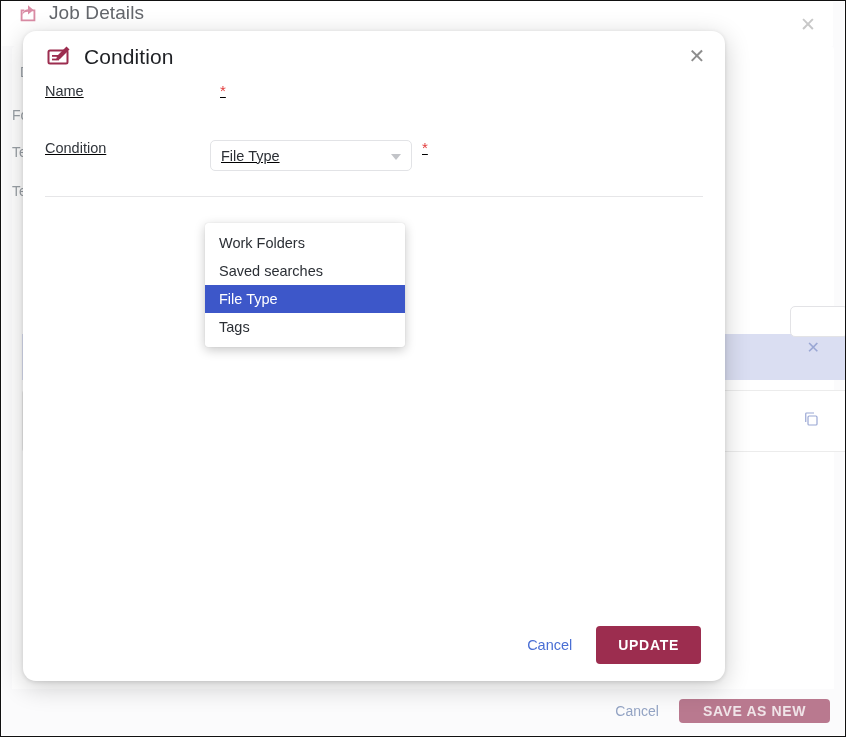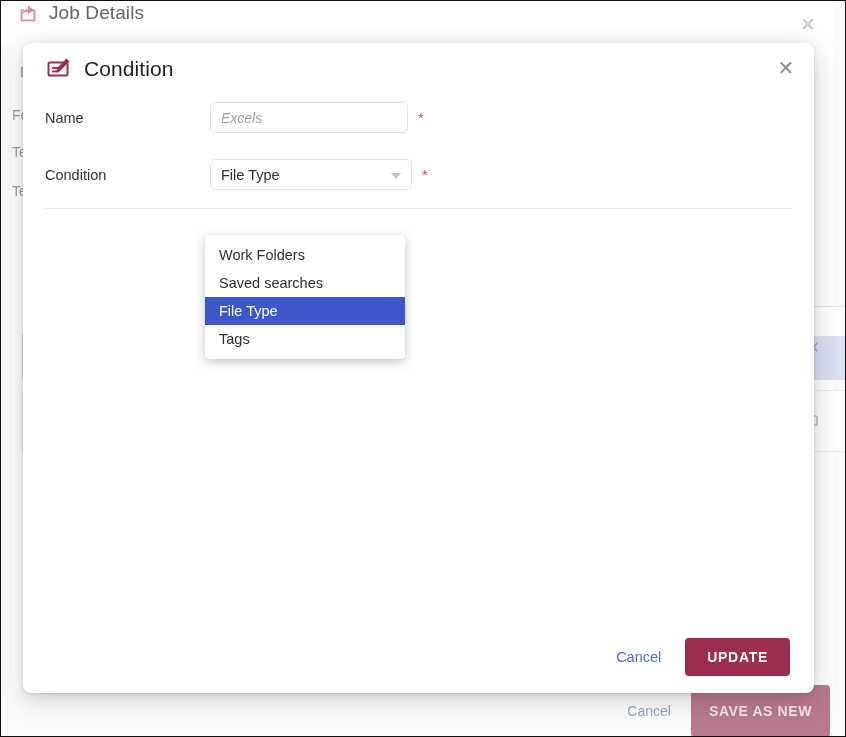--- a/index.html
+++ b/index.html
@@ -149,11 +149,11 @@
   .modal {
     position: absolute;
     left: 22px;
-    top: 42px;
-    width: 791px;
+    top: 30px;
+    width: 702px;
     height: 650px;
     background: #ffffff;
-    border-radius: 8px;
+    border-radius: 13px;
     box-shadow: 0 6px 26px rgba(0,0,0,0.20), 0 1px 4px rgba(0,0,0,0.12);
     overflow: visible;
   }

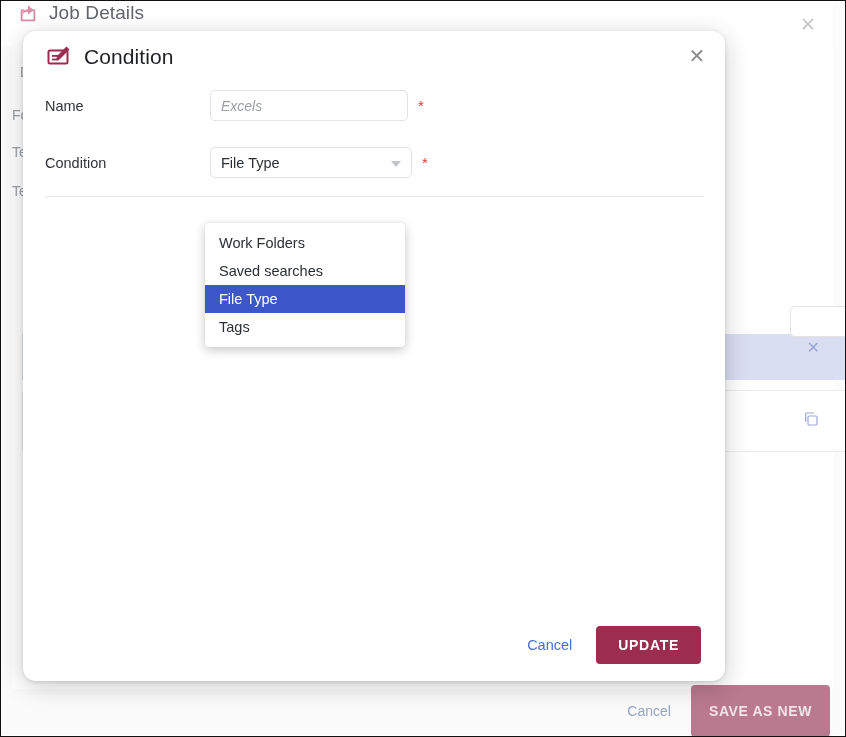--- a/index.html
+++ b/index.html
@@ -193,9 +193,9 @@
 
   .form-row {
     display: flex;
-    align-items: center;
     height: 45px;
     position: relative;
+    text-decoration: underline;
   }
   .form-label {
     width: 165px;

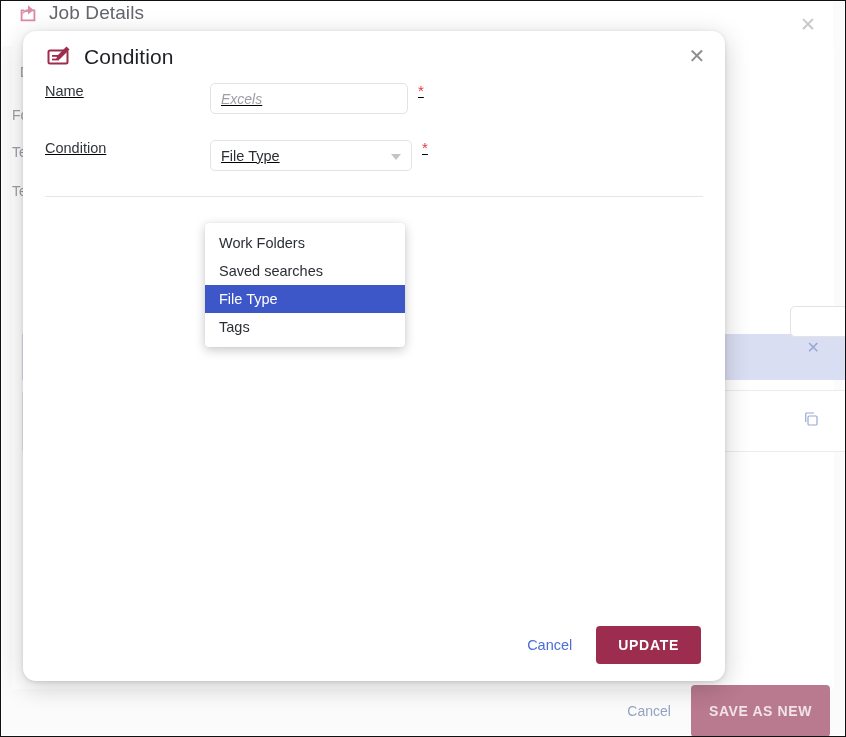--- a/index.html
+++ b/index.html
@@ -375,7 +375,6 @@
 
       <div class="form-row">
         <span class="form-label">Name</span>
-        <input class="text-input" type="text" placeholder="Excels" style="">
         <span class="req-star">*</span>
       </div>
 

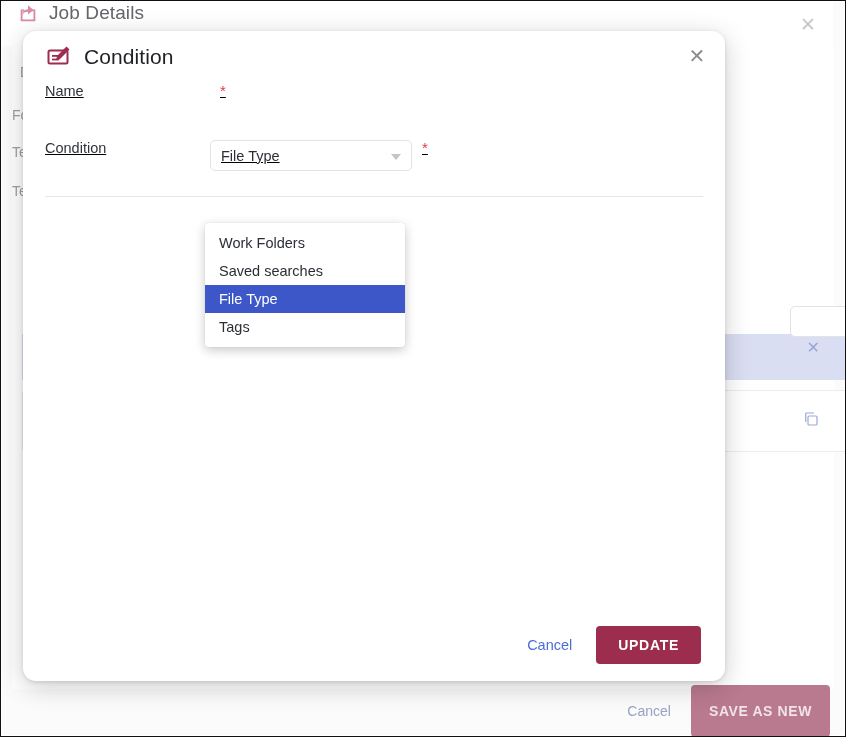--- a/index.html
+++ b/index.html
@@ -136,8 +136,8 @@
     color: #f0e4e8;
     border: none;
     border-radius: 4px;
-    height: 52px;
-    padding: 0 18px;
+    height: 24px;
+    padding: 0 24px;
     font-size: 14px;
     font-weight: bold;
     letter-spacing: 0.6px;

